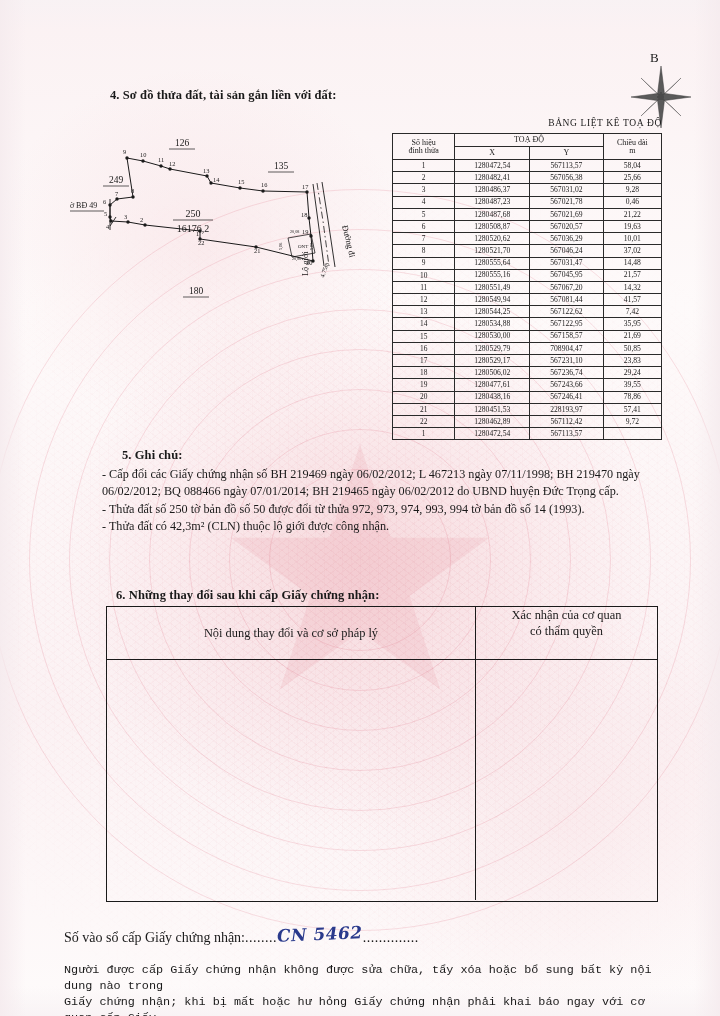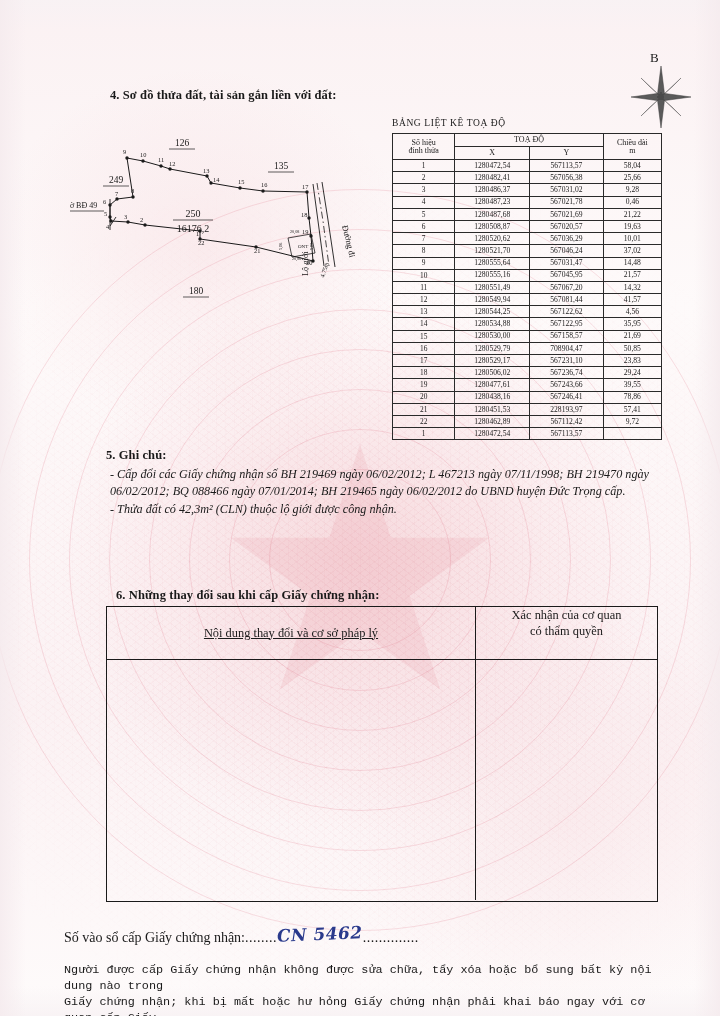--- a/index.html
+++ b/index.html
@@ -93,7 +93,7 @@
   
   .coord-wrap { position: absolute; left: 392px; top: 118px; width: 270px; }
   .coord-title {
-    text-align: left;
+    text-align: right;
     font-size: 9.5px;
     letter-spacing: 0.6px;
     margin-bottom: 5px;

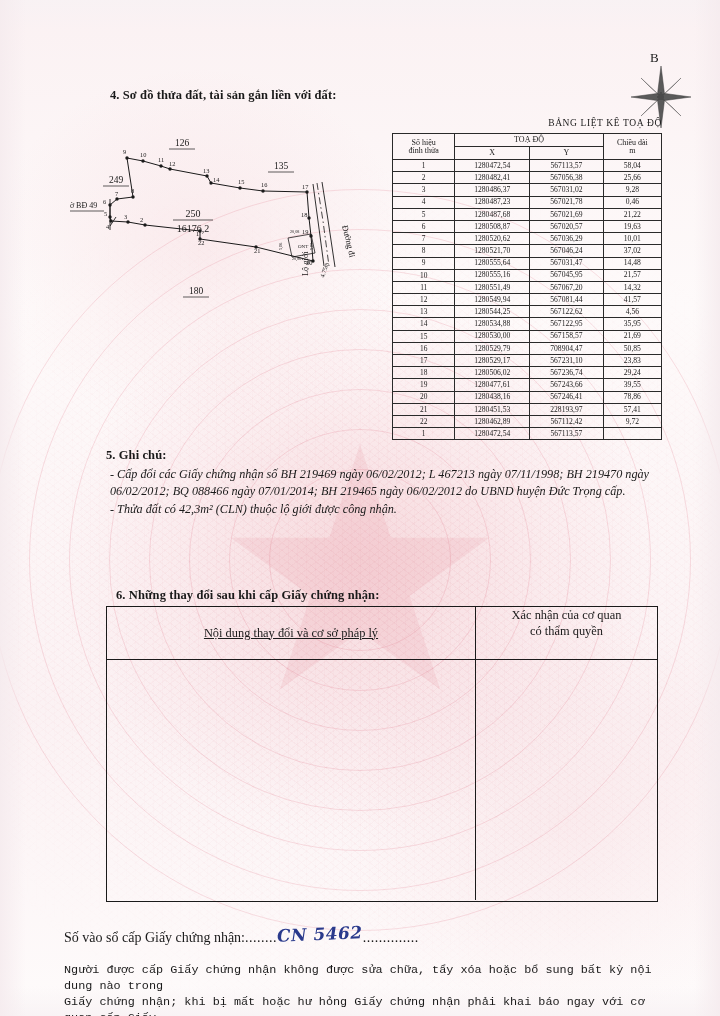--- a/index.html
+++ b/index.html
@@ -438,7 +438,7 @@
               <td>13</td>
               <td class="num">1280544,25</td>
               <td class="num">567122,62</td>
-              <td class="num">4,56</td>
+              <td class="num">7,42</td>
             </tr>
             <tr>
               <td>14</td>

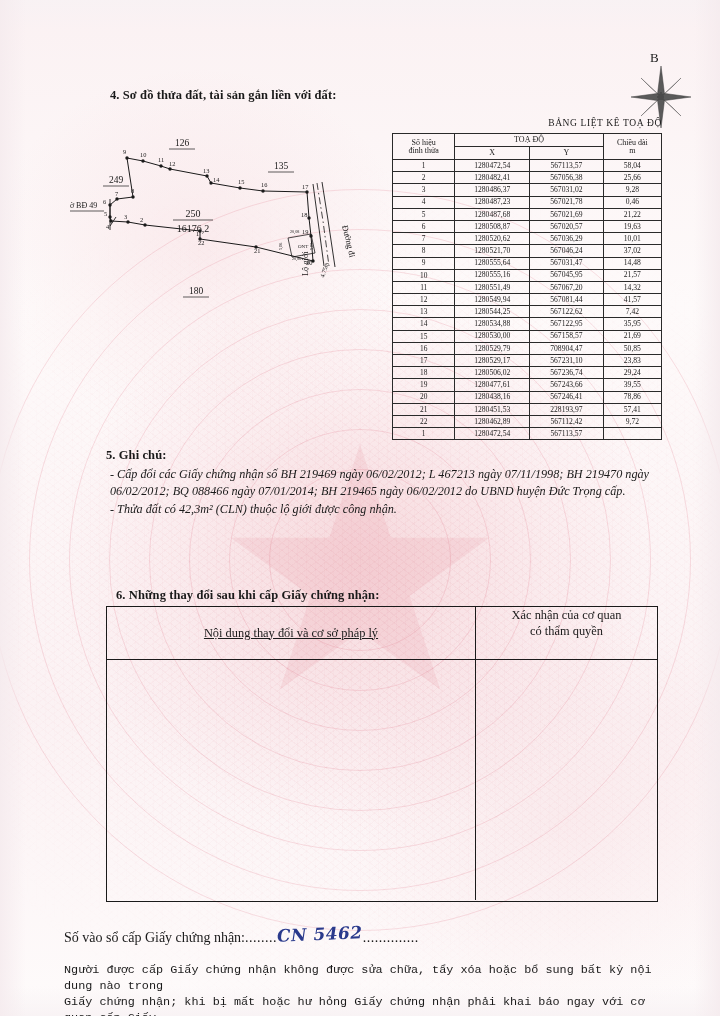--- a/index.html
+++ b/index.html
@@ -80,7 +80,7 @@
     letter-spacing: 0.1px;
   }
   #sec4 { left: 110px; top: 88px; }
-  #sec5 { left: 106px; top: 448px; text-align: center; }
+  #sec5 { left: 122px; top: 448px; text-align: center; }
   #sec6 { left: 116px; top: 588px; }
 
   

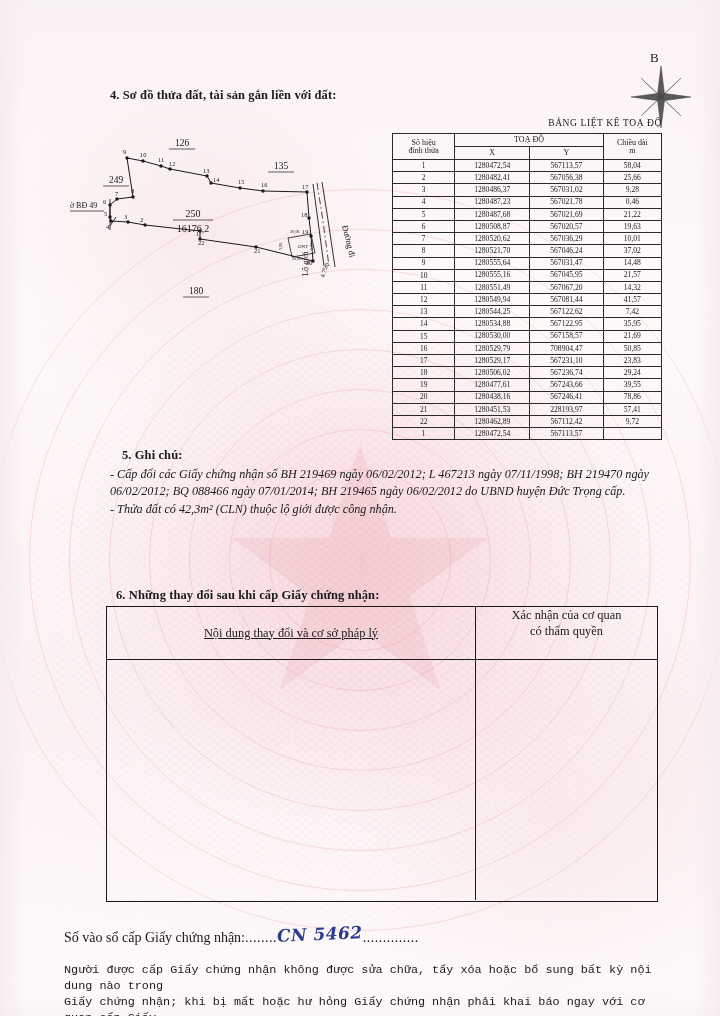--- a/index.html
+++ b/index.html
@@ -125,11 +125,10 @@
   
   .notes {
     position: absolute;
-    left: 110px; top: 466px;
+    left: 102px; top: 466px;
     width: 552px;
     font-size: 12.2px;
     line-height: 17.4px;
-    font-style: italic;
   }
   .notes p { margin: 0; }
 

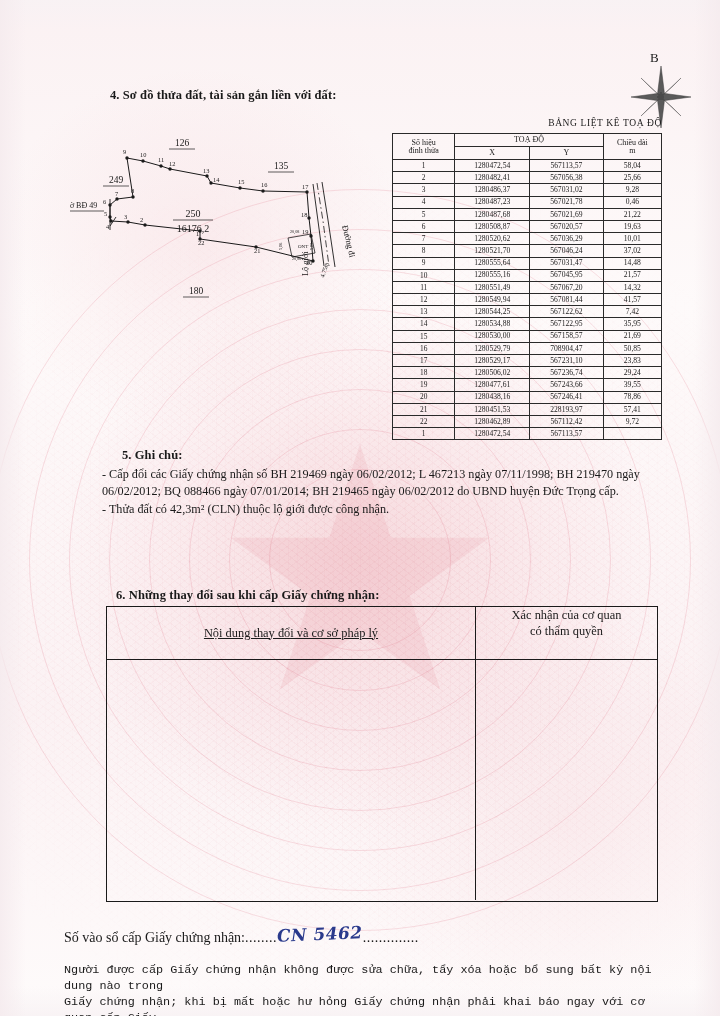--- a/index.html
+++ b/index.html
@@ -506,6 +506,7 @@
     <div class="sec-head" id="sec5">5. Ghi chú:</div>
     <div class="notes">
       <p>- Cấp đổi các Giấy chứng nhận số BH 219469 ngày 06/02/2012; L 467213 ngày 07/11/1998; BH 219470 ngày 06/02/2012; BQ 088466 ngày 07/01/2014; BH 219465 ngày 06/02/2012 do UBND huyện Đức Trọng cấp.</p>
+      <p>- Thửa đất số 250 tờ bản đồ số 50 được đổi từ thửa 972, 973, 974, 993, 994 tờ bản đồ số 14 (1993).</p>
       <p>- Thửa đất có 42,3m² (CLN) thuộc lộ giới được công nhận.</p>
     </div>
 

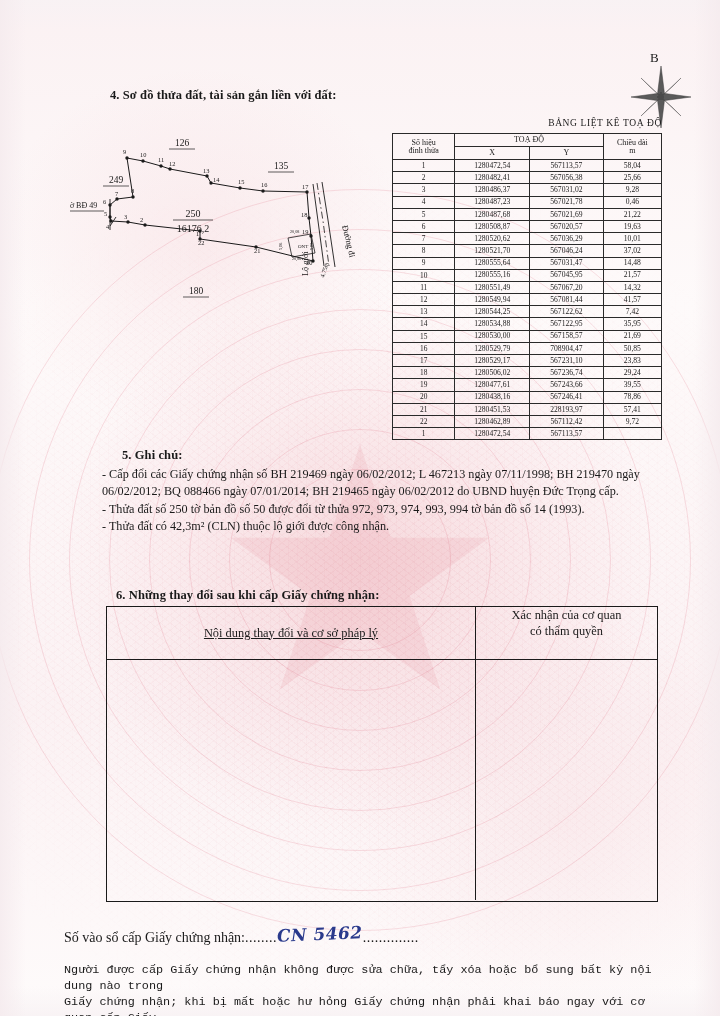--- a/index.html
+++ b/index.html
@@ -145,7 +145,7 @@
     flex: 0 0 368px;
     border-right: 1.4px solid #1a1a1a;
     display: flex; align-items: center; justify-content: center;
-    font-size: 12.4px; text-align: center; text-decoration: underline;
+    font-size: 12.4px; text-align: center;
   }
   .chg .c2 {
     flex: 1;

